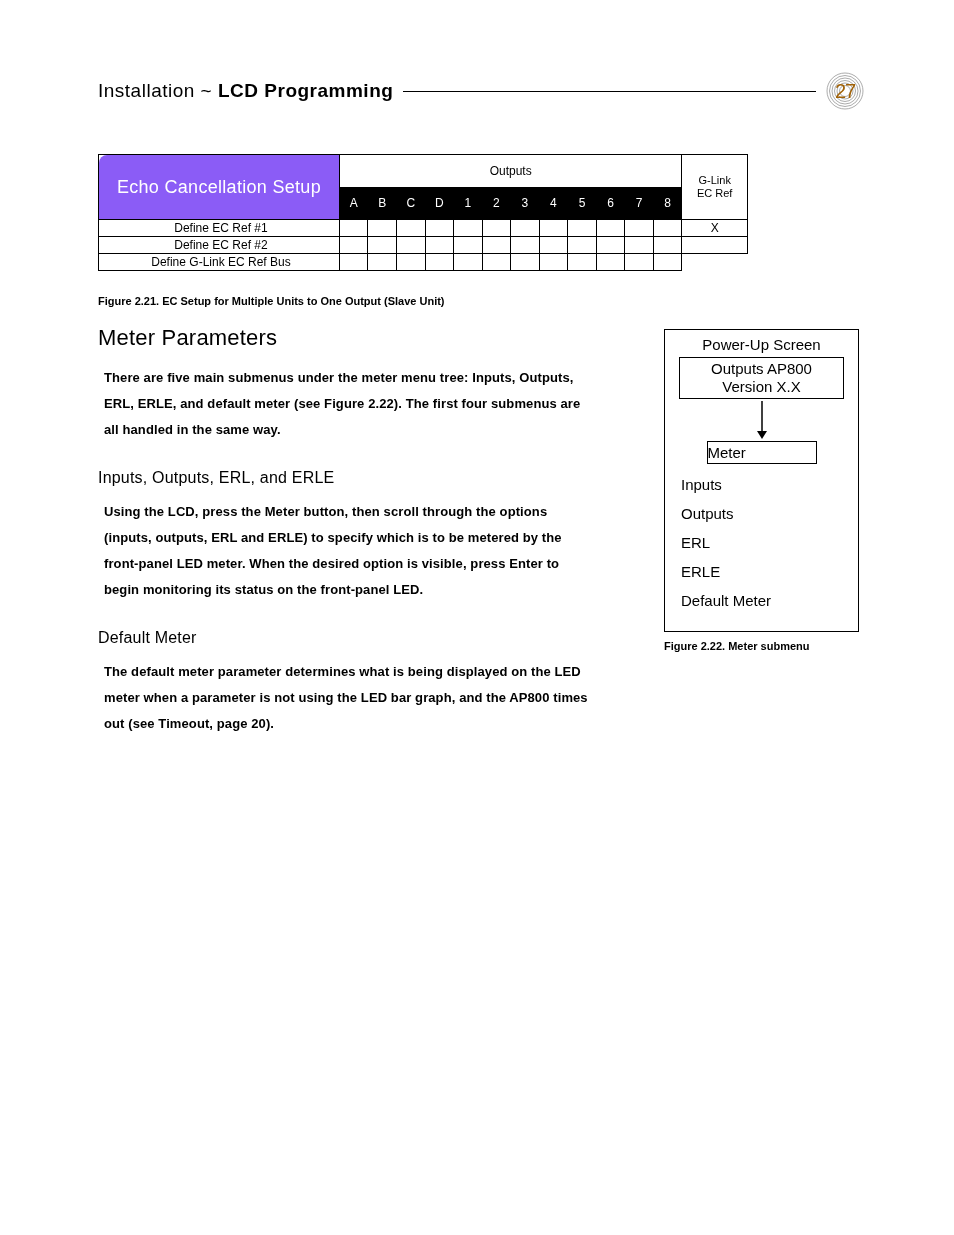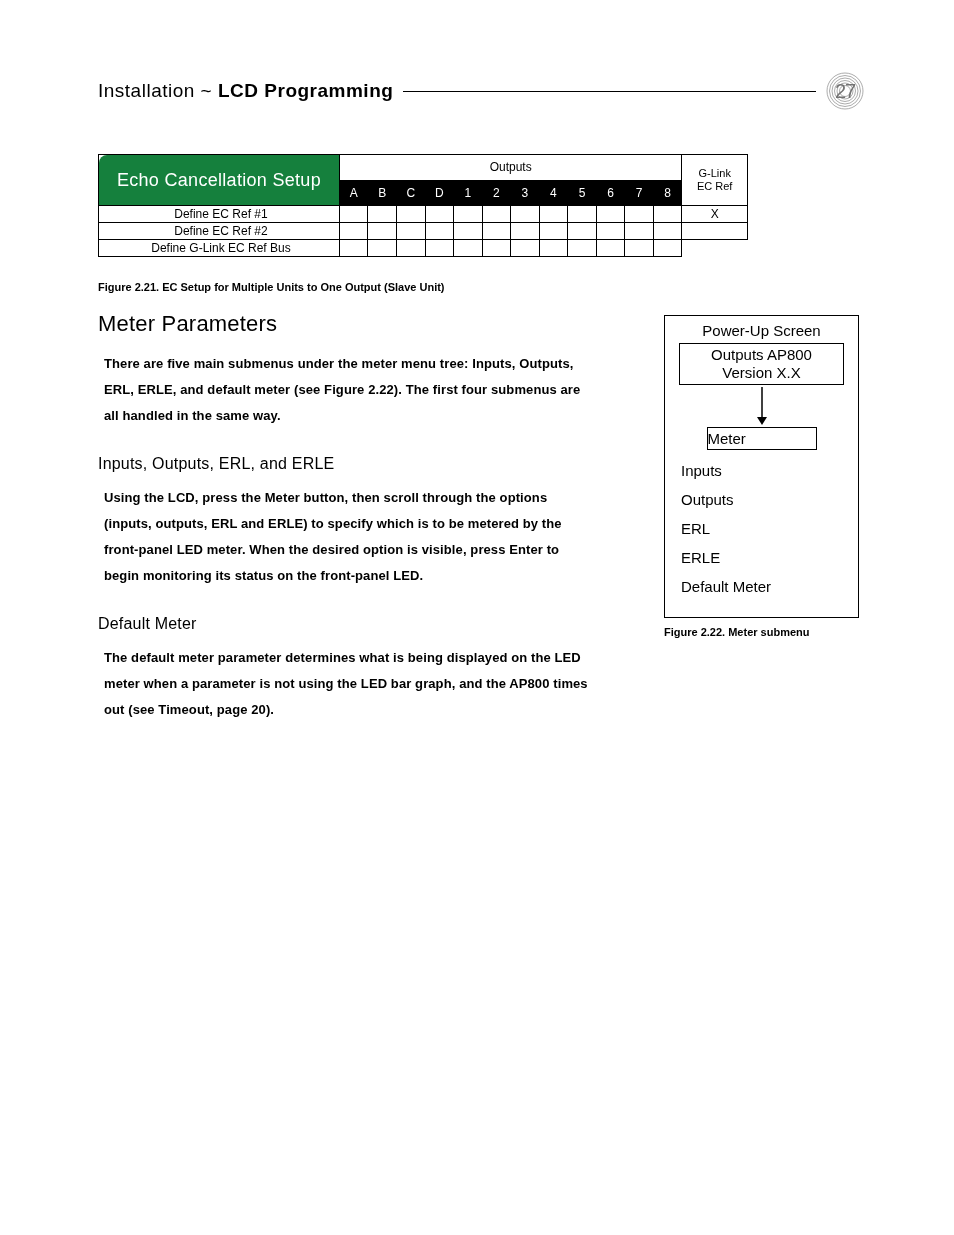--- a/index.html
+++ b/index.html
@@ -57,7 +57,7 @@
     font-family: "Trebuchet MS", sans-serif;
     font-size: 20px;
     font-weight: 400;
-    color: #737373;
+    color: #a16207;
     letter-spacing: -1px;
   }
 

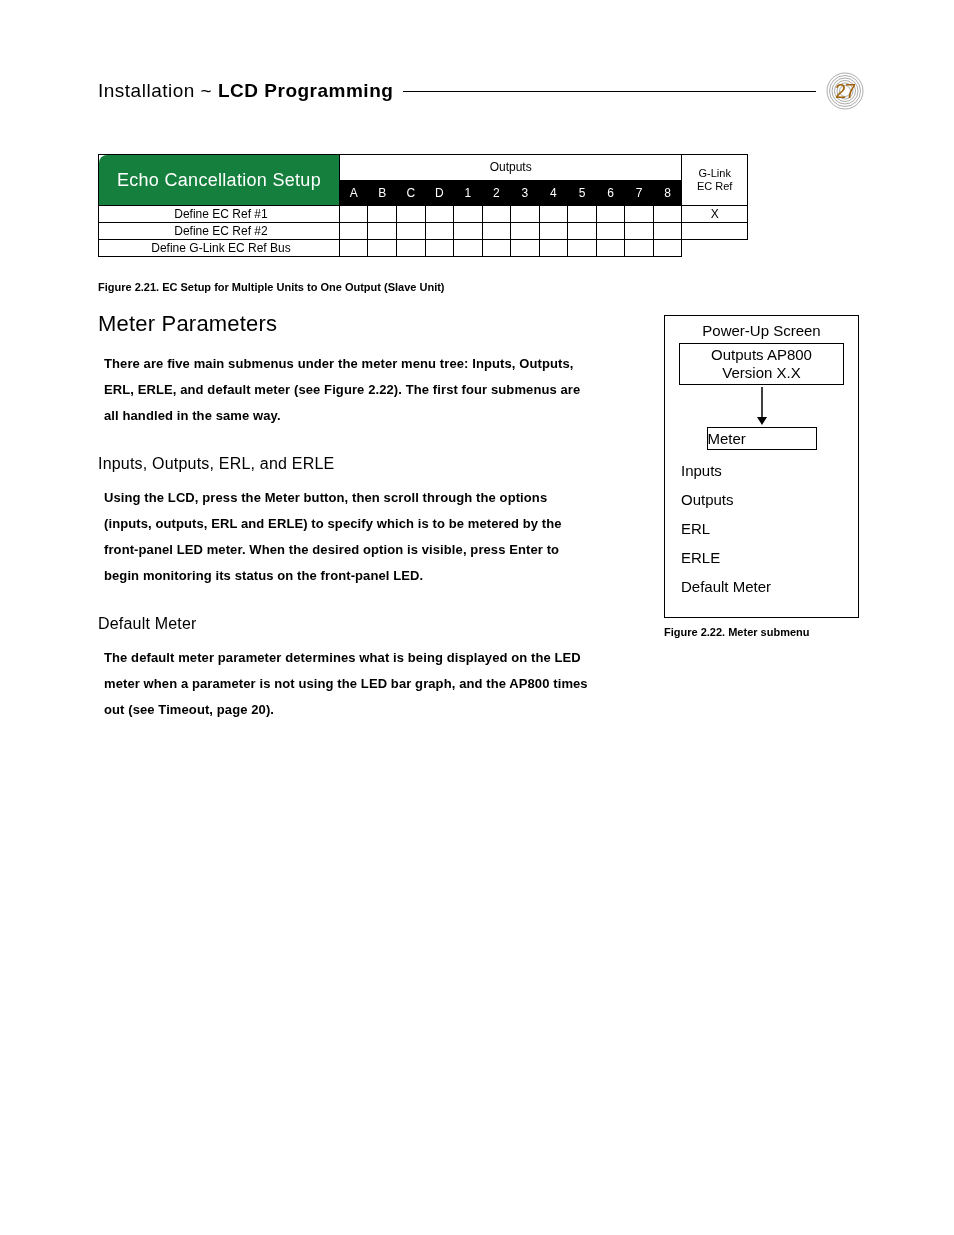--- a/index.html
+++ b/index.html
@@ -77,7 +77,7 @@
     font-weight: 400;
   }
   .ec-title-cell {
-    background: #15803d;
+    background: #8b5cf6;
     color: #fff;
     font-size: 18px;
     font-weight: 400;

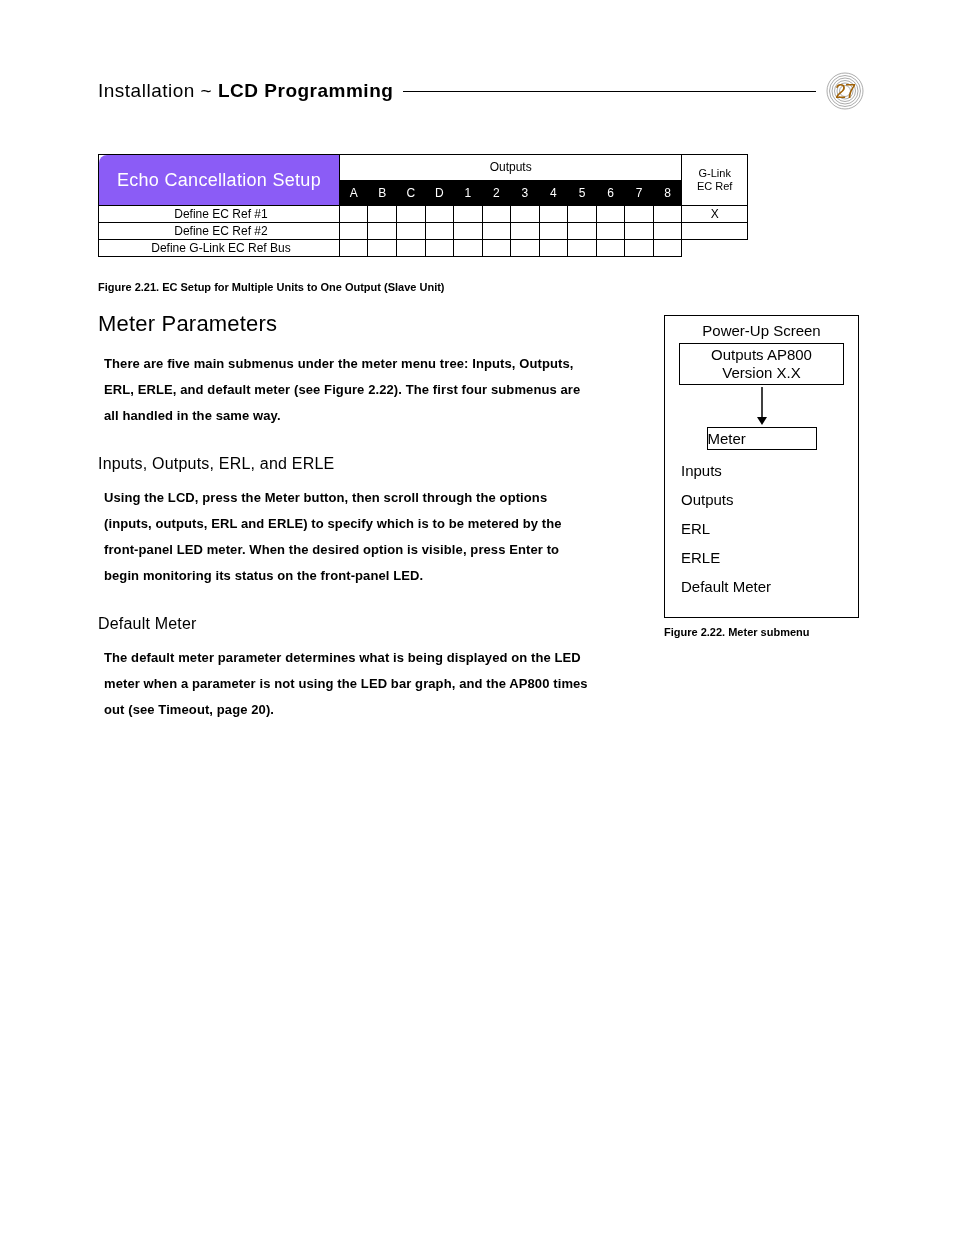--- a/index.html
+++ b/index.html
@@ -95,7 +95,7 @@
     font-size: 11px;
     line-height: 13px !important;
     height: auto !important;
-    padding: 12px 2px !important;
+    padding: 19px 2px !important;
   }
   .ec-col-head {
     background: #000;

